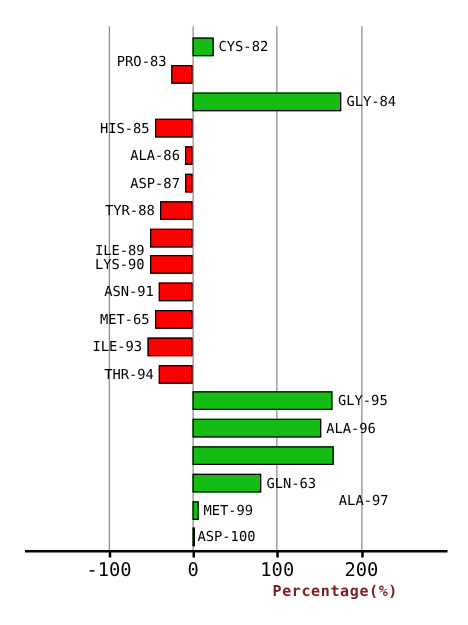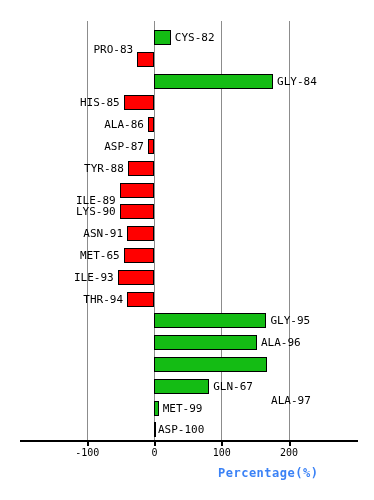--- a/index.html
+++ b/index.html
@@ -121,7 +121,7 @@
         <div class="bar pos" style="top: 357px; height: 15px; width: 113.064px; left: 154px;"></div>
         <div class="bar-label right" style="top: 359px; left: 271.064px; margin-top: 36px;">ALA-97</div>
         <div class="bar pos" style="top: 378.8px; height: 15px; width: 55.186px; left: 154px;"></div>
-        <div class="bar-label right" style="top: 380.8px; left: 213.186px;">GLN-67</div>
+        <div class="bar-label right" style="top: 380.8px; left: 213.186px;">GLN-63</div>
         <div class="bar pos" style="top: 400.6px; height: 15px; width: 4.711px; left: 154px;"></div>
         <div class="bar-label right" style="top: 402.6px; left: 162.711px;">MET-99</div>
         <div class="bar pos" style="top: 422.4px; height: 15px; width: 1px; left: 154px;"></div>

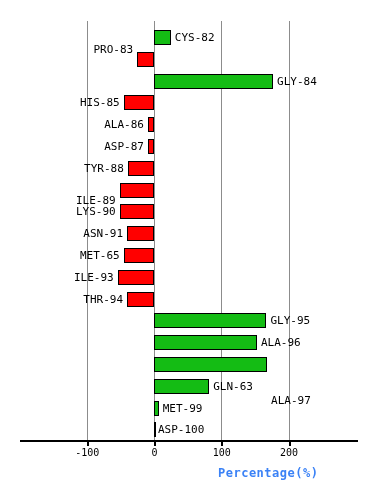--- a/index.html
+++ b/index.html
@@ -45,7 +45,7 @@
   }
   .tick-label {
     position: absolute;
-    font-size: 10px;
+    font-size: 15px;
     color: #000000;
     text-align: center;
     white-space: nowrap;

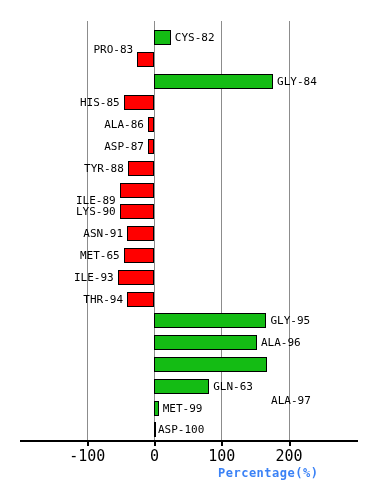--- a/index.html
+++ b/index.html
@@ -55,7 +55,7 @@
     position: absolute;
     font-size: 12px;
     font-weight: bold;
-    color: #3b82f6;
+    color: #7f1d1d;
     white-space: nowrap;
     letter-spacing: 0.5px;
   }

